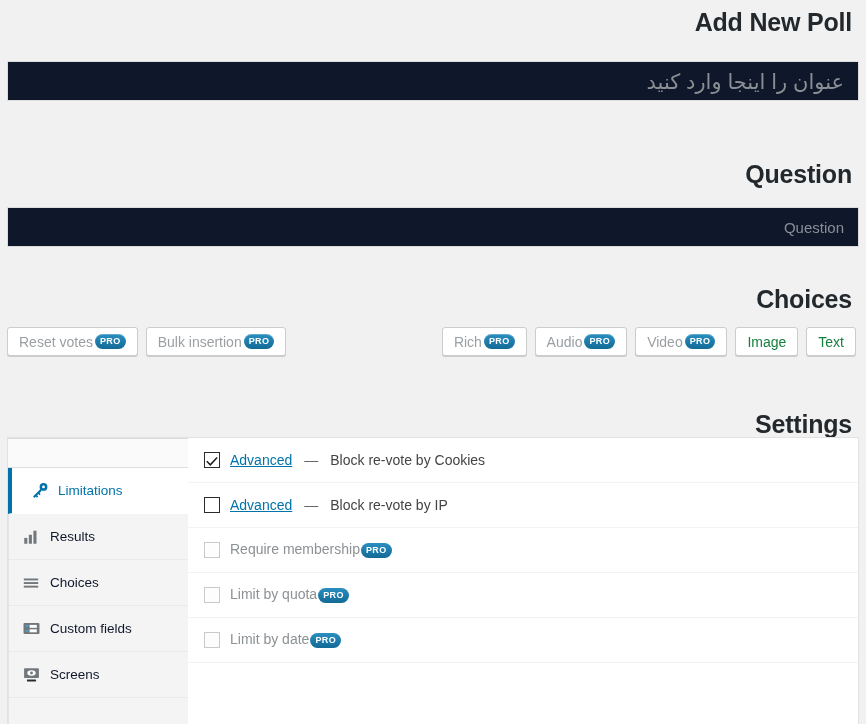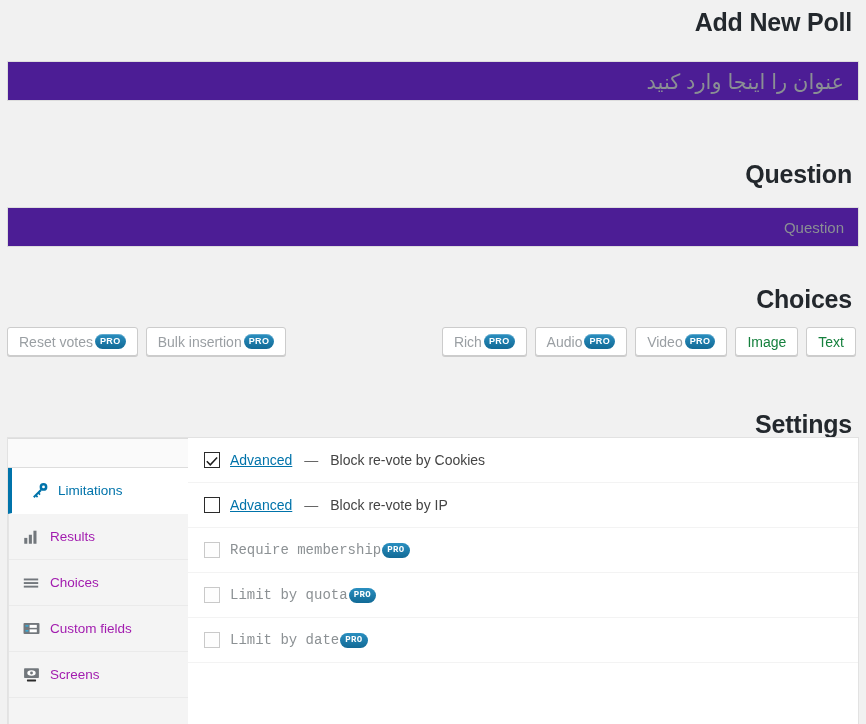--- a/index.html
+++ b/index.html
@@ -32,7 +32,7 @@
     position:absolute;
     left:7px;right:7px;
     height:38px;
-    background:#4c1d95;
+    background:#0f172a;
     border:1px solid #dddddd;
     box-sizing:border-box;
     display:flex;

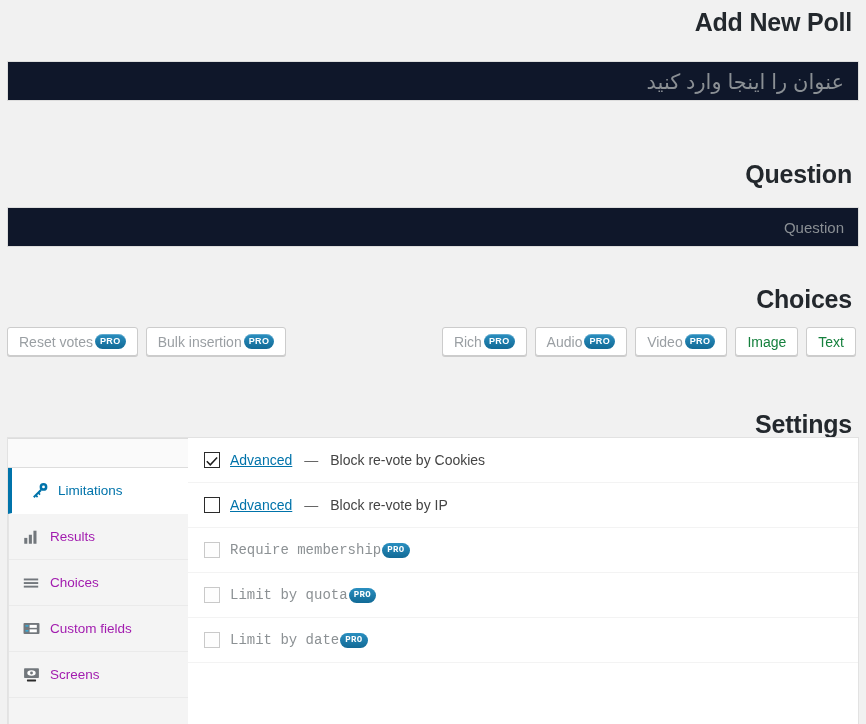--- a/index.html
+++ b/index.html
@@ -140,7 +140,7 @@
     padding:0 14px 0 12px;
     box-sizing:border-box;
     font-size:13.5px;
-    color:#a21caf;
+    color:#0f172a;
     cursor:pointer;
     background:#f4f4f4;
     border-bottom:1px solid #eaeaea;

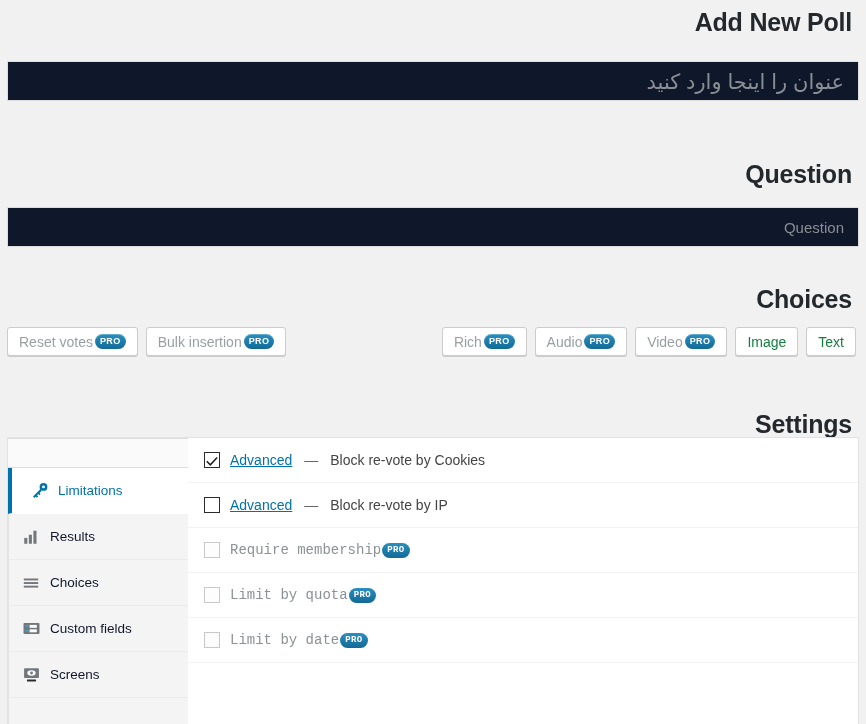--- a/index.html
+++ b/index.html
@@ -191,7 +191,7 @@
     color:#444444;
   }
   .setting-row .lbl{white-space:nowrap;line-height:1;}
-  .setting-row .lbl.dim{color:#8c9194;font-family:Liberation Mono, monospace;}
+  .setting-row .lbl.dim{color:#8c9194;}
   .dash{color:#666;padding:0 2px;}
   .adv-link{
     color:#0073aa;

